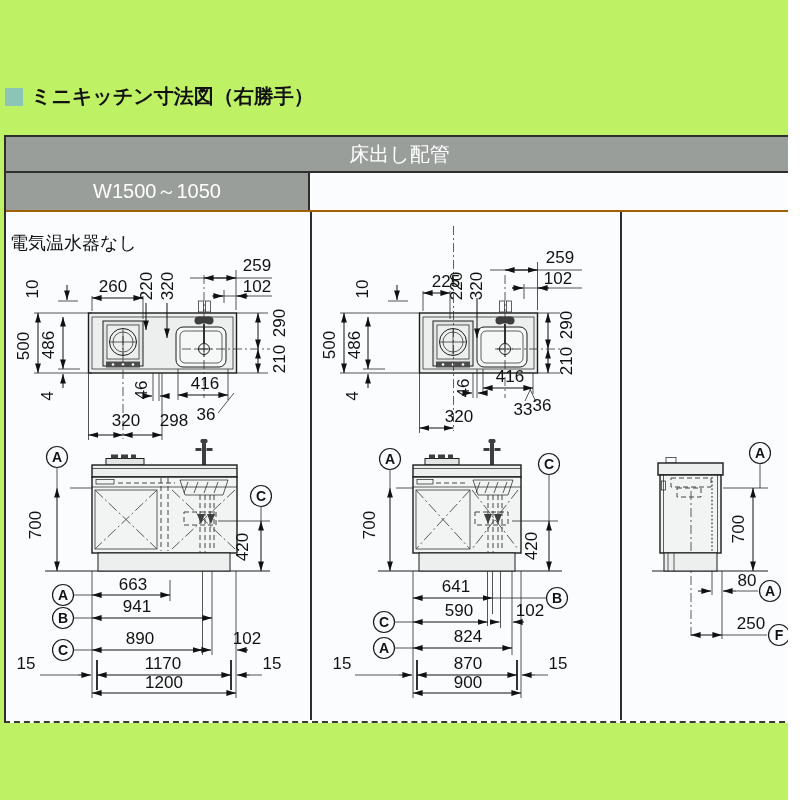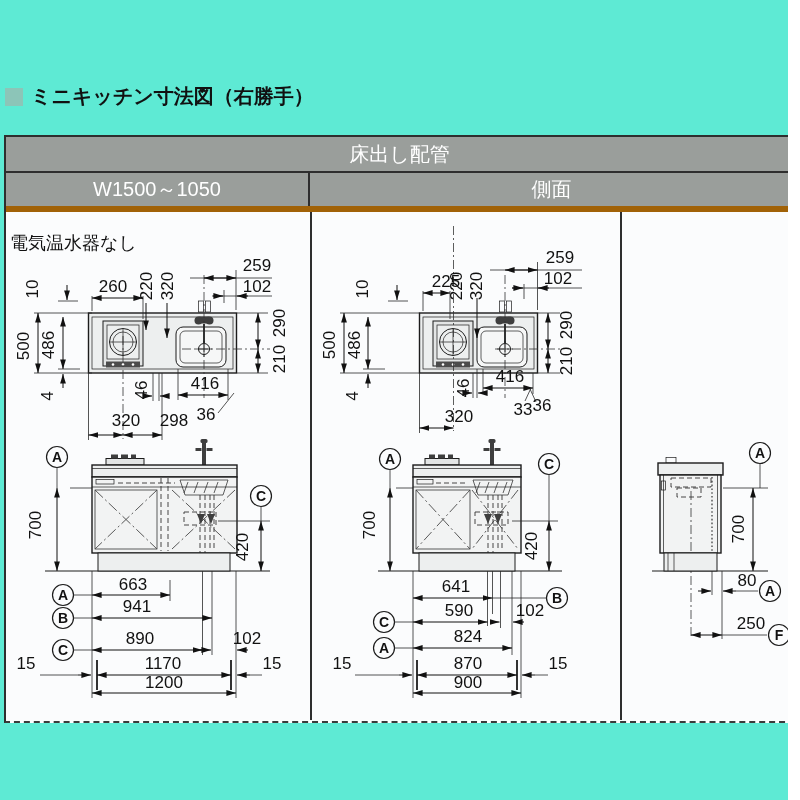--- a/index.html
+++ b/index.html
@@ -3,7 +3,7 @@
 <meta charset="utf-8">
 <style>
 html,body{margin:0;padding:0;background:#fff}
-.wrap{position:relative;width:788px;height:800px;background:#5eead4;font-family:"Liberation Sans",sans-serif;overflow:hidden}
+.wrap{position:relative;width:788px;height:800px;background:#bef264;font-family:"Liberation Sans",sans-serif;overflow:hidden}
 .titlebar{position:absolute;left:5px;top:83px;display:flex;align-items:center;gap:8px}
 .bullet{width:18px;height:18px;background:#8cc5b8;flex:0 0 auto}
 .pt{font-size:20px;font-weight:700;color:#111;margin:0}

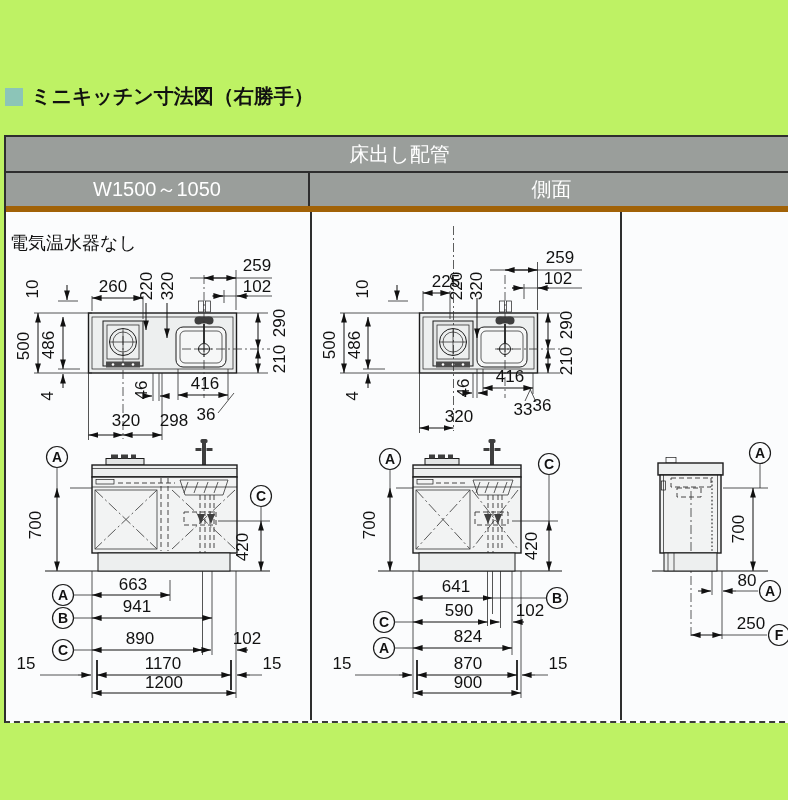--- a/index.html
+++ b/index.html
@@ -9,7 +9,7 @@
 .pt{font-size:20px;font-weight:700;color:#111;margin:0}
 .dtable{position:absolute;left:4px;top:135px;width:791px;height:588px;border:2px solid #2e2e2e;border-bottom:2px dashed #3a3a3a;box-sizing:border-box;background:#fbfcfd}
 .th1{height:36px;background:#9a9e9b;color:#fff;font-size:20px;display:flex;align-items:center;justify-content:center;border-bottom:2px solid #2e2e2e;box-sizing:border-box}
-.th2{height:39px;display:flex;border-bottom:6px solid #a16207;box-sizing:border-box}
+.th2{height:39px;display:flex;border-bottom:2px solid #a16207;box-sizing:border-box}
 .hc{background:#9a9e9b;color:#fff;font-size:20px;display:flex;align-items:center;justify-content:center;box-sizing:border-box}
 .hc1{width:304px;border-right:2px solid #2e2e2e}
 .hc2{width:310px;border-right:2px solid #2e2e2e}

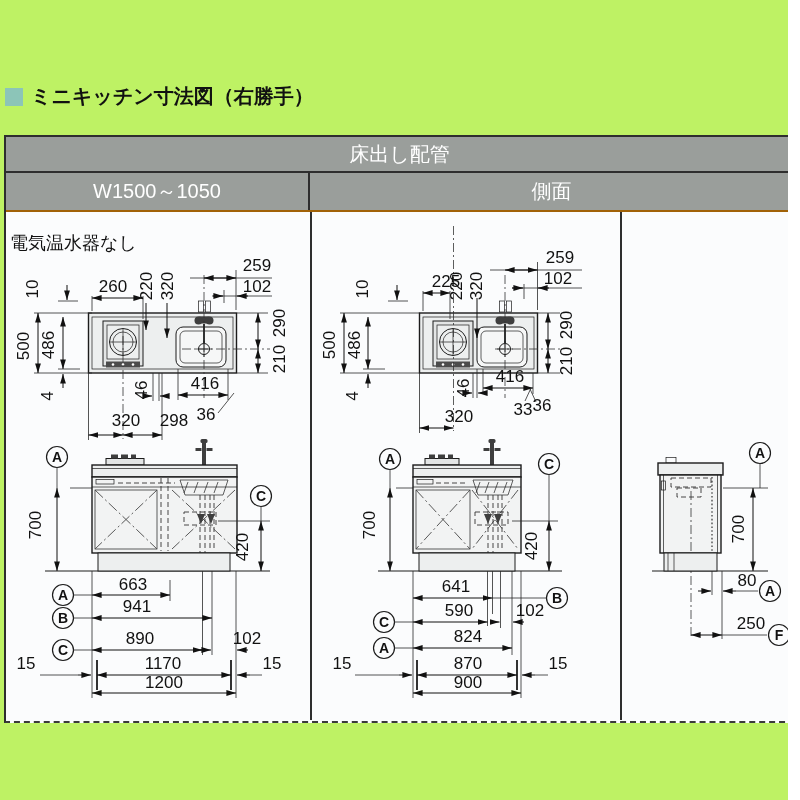--- a/index.html
+++ b/index.html
@@ -44,7 +44,6 @@
     <div class="th1">床出し配管</div>
     <div class="th2">
       <div class="hc hc1">W1500～1050</div>
-      <div class="hc hc3">側面</div>
     </div>
     <div class="tb">
     <svg width="787" height="508" viewBox="0 0 787 508">

